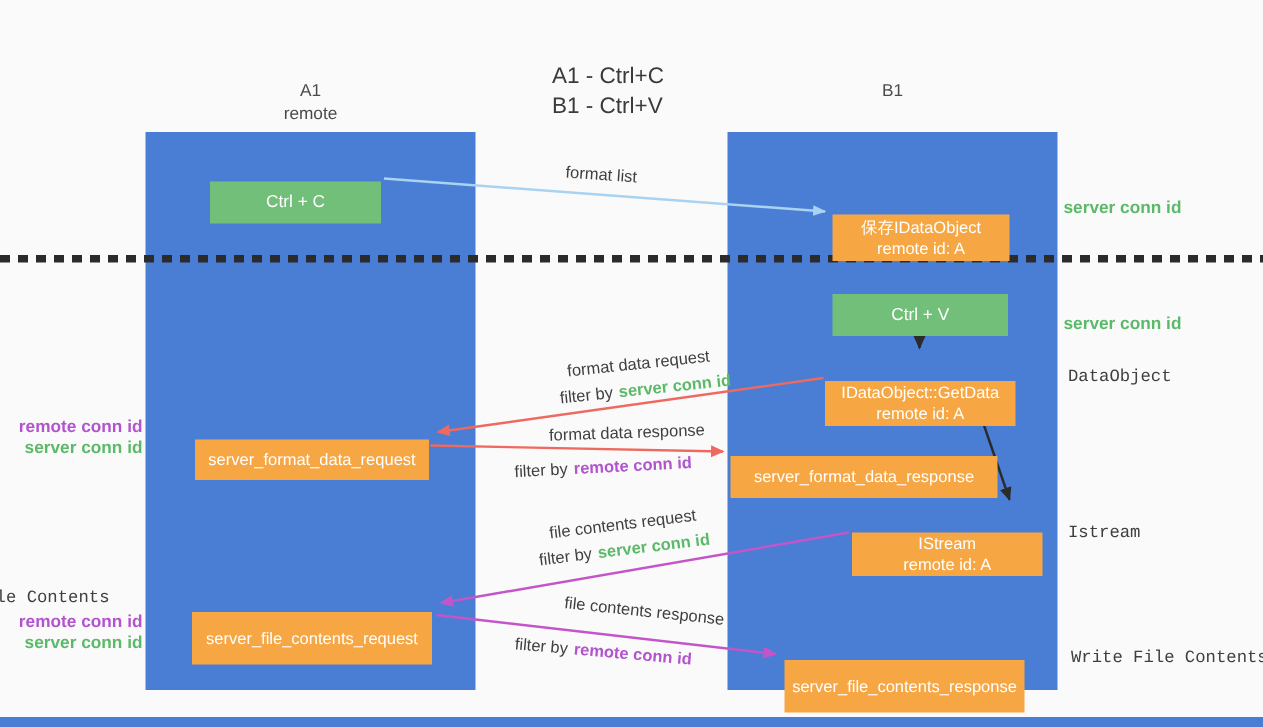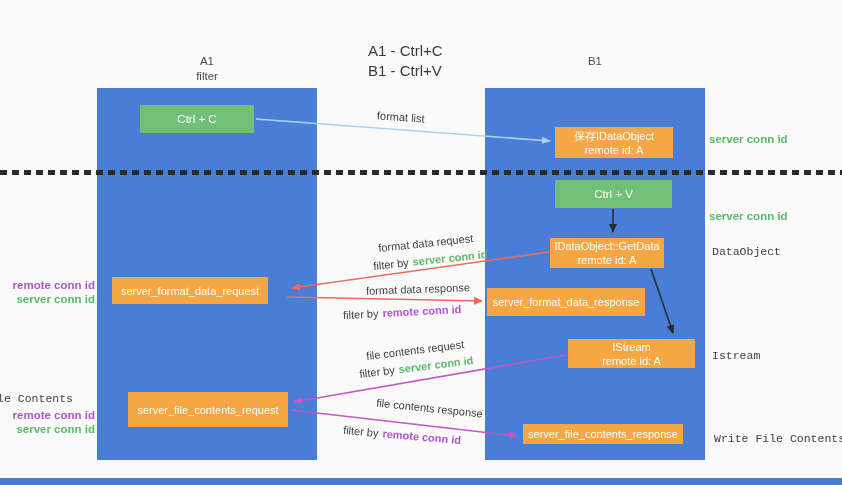--- a/index.html
+++ b/index.html
@@ -61,7 +61,7 @@
 
 <div class="abs col-header" style="left:97px">
   <div>A1</div>
-  <div>filter</div>
+  <div>remote</div>
 </div>
 <div class="abs col-header" style="left:485px">
   <div>B1</div>

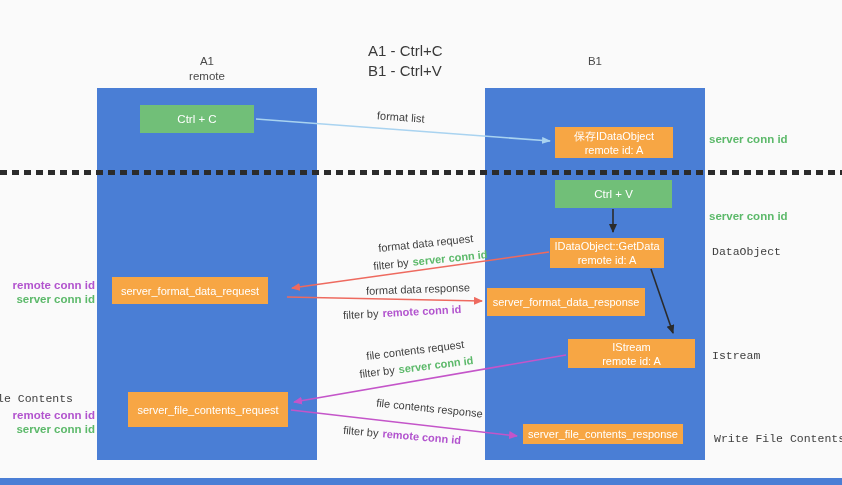--- a/index.html
+++ b/index.html
@@ -31,7 +31,7 @@
 
   
   .node{display:flex;flex-direction:column;justify-content:center;align-items:center;
-    color:#fff;text-align:center;box-sizing:border-box;}
+    color:#fff;text-align:center;box-sizing:border-box;margin-top:16px;}
   .green-box{background:#71bf78;font-size:11.5px;}
   .orange-box{background:#f7a644;}
   .one-line{font-size:11px;}

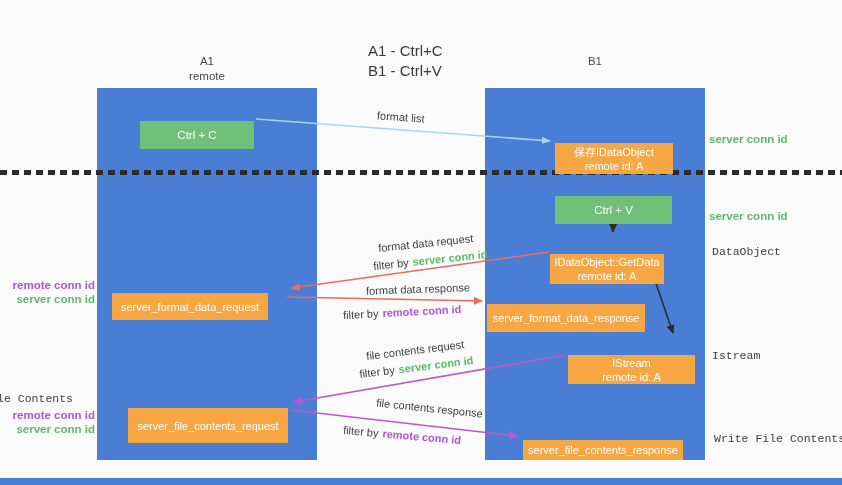--- a/index.html
+++ b/index.html
@@ -108,7 +108,7 @@
 <div class="abs node green-box" style="left:555px;top:180px;width:117px;height:28px">
   <div>Ctrl + V</div>
 </div>
-<div class="abs node orange-box two-line" style="left:550px;top:238px;width:114px;height:30px">
+<div class="abs node orange-box two-line" style="left:550px;top:238px;width:127px;height:30px">
   <div>IDataObject::GetData</div>
   <div>remote id: A</div>
 </div>

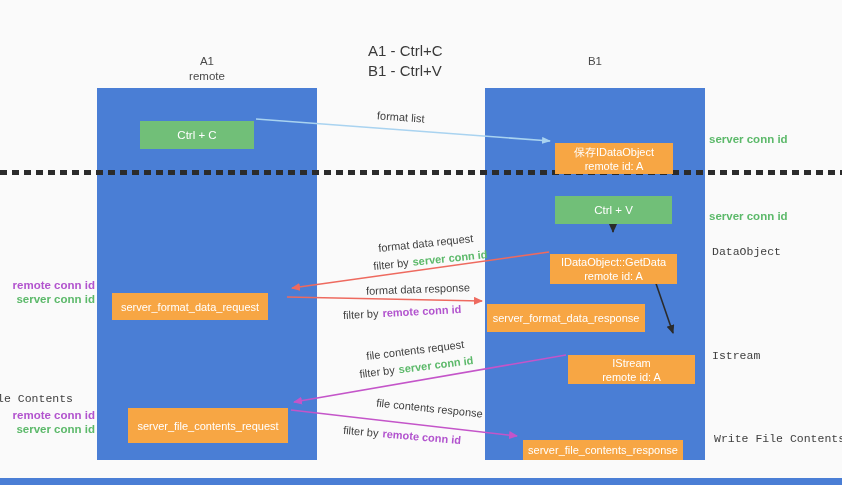--- a/index.html
+++ b/index.html
@@ -112,7 +112,7 @@
   <div>IDataObject::GetData</div>
   <div>remote id: A</div>
 </div>
-<div class="abs node orange-box one-line" style="left:112px;top:277px;width:156px;height:27px">
+<div class="abs node orange-box one-line" style="left:130px;top:277px;width:156px;height:27px">
   <div>server_format_data_request</div>
 </div>
 <div class="abs node orange-box one-line" style="left:487px;top:288px;width:158px;height:28px">

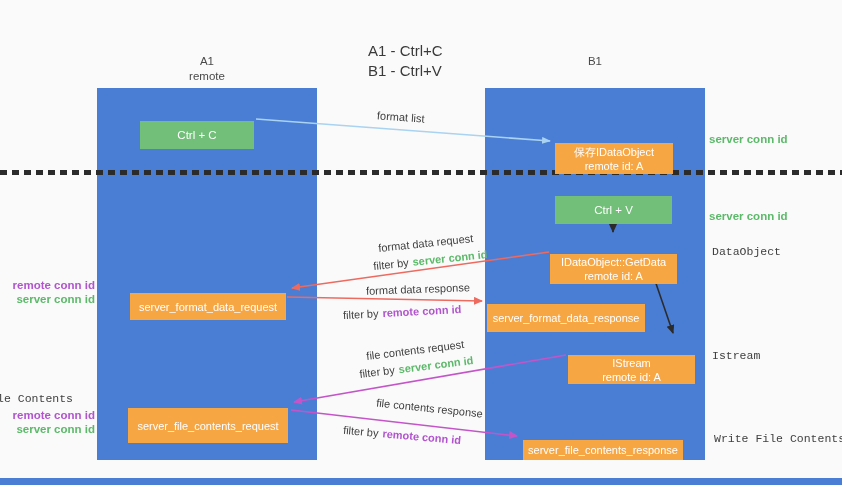--- a/index.html
+++ b/index.html
@@ -115,7 +115,7 @@
 <div class="abs node orange-box one-line" style="left:130px;top:277px;width:156px;height:27px">
   <div>server_format_data_request</div>
 </div>
-<div class="abs node orange-box one-line" style="left:487px;top:288px;width:158px;height:28px">
+<div class="abs node orange-box one-line" style="left:487px;top:288px;width:178px;height:28px">
   <div>server_format_data_response</div>
 </div>
 <div class="abs node orange-box two-line" style="left:568px;top:339px;width:127px;height:29px">

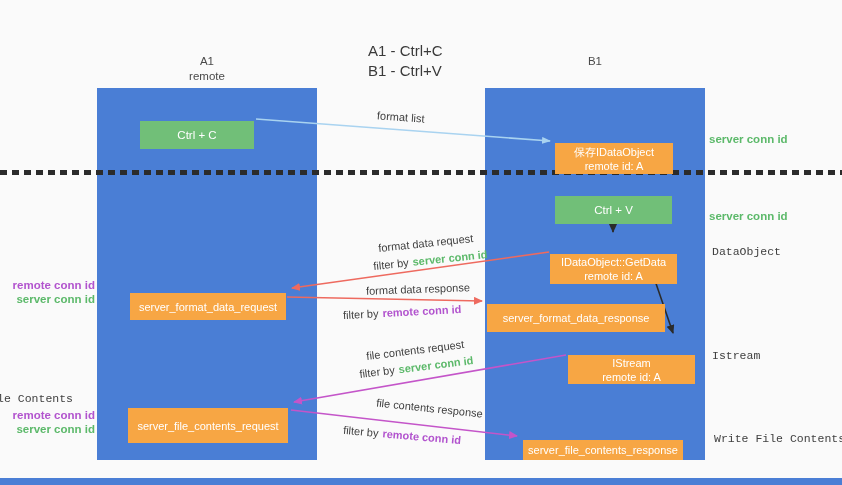--- a/index.html
+++ b/index.html
@@ -125,7 +125,7 @@
 <div class="abs node orange-box one-line" style="left:128px;top:392px;width:160px;height:35px">
   <div>server_file_contents_request</div>
 </div>
-<div class="abs node orange-box one-line" style="left:523px;top:424px;width:160px;height:20px">
+<div class="abs node orange-box one-line" style="left:523px;top:424px;width:160px;height:35px">
   <div>server_file_contents_response</div>
 </div>
 

